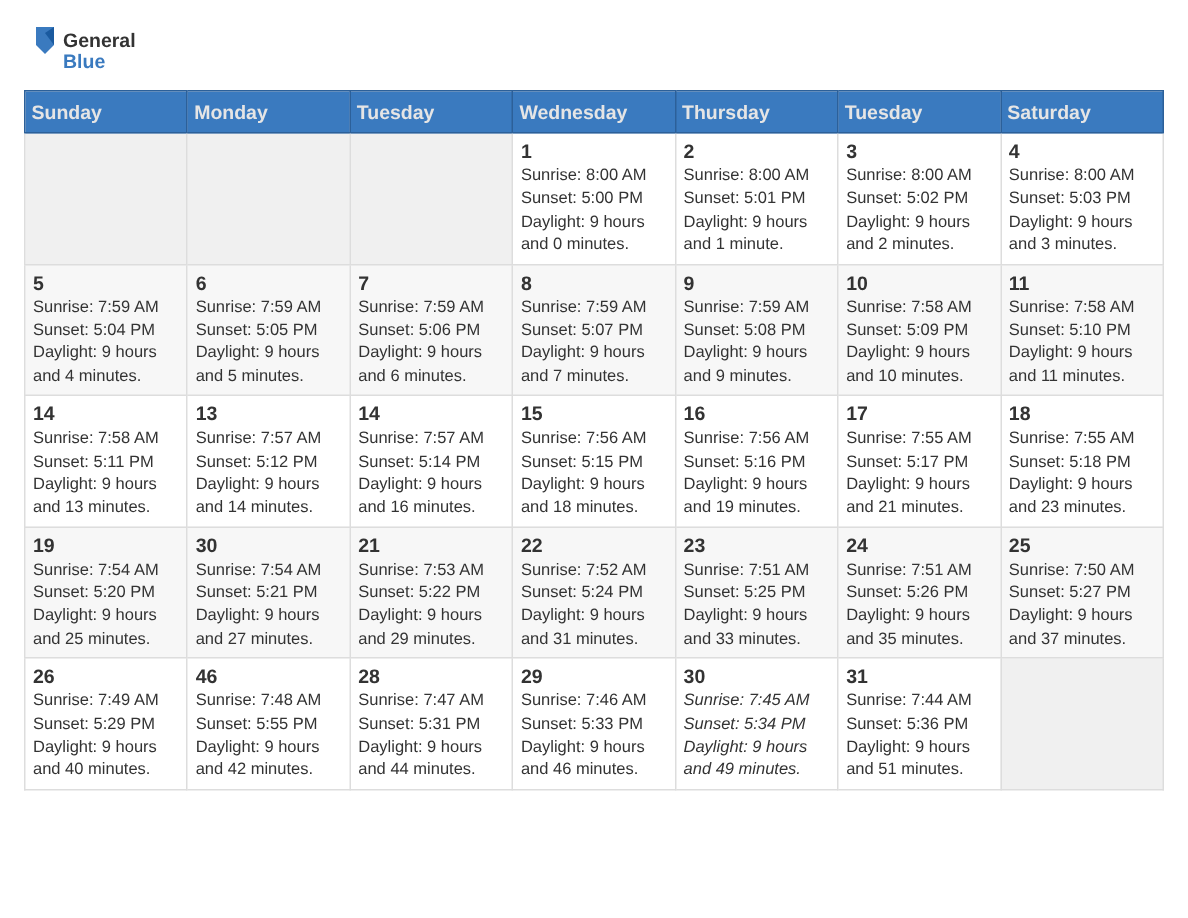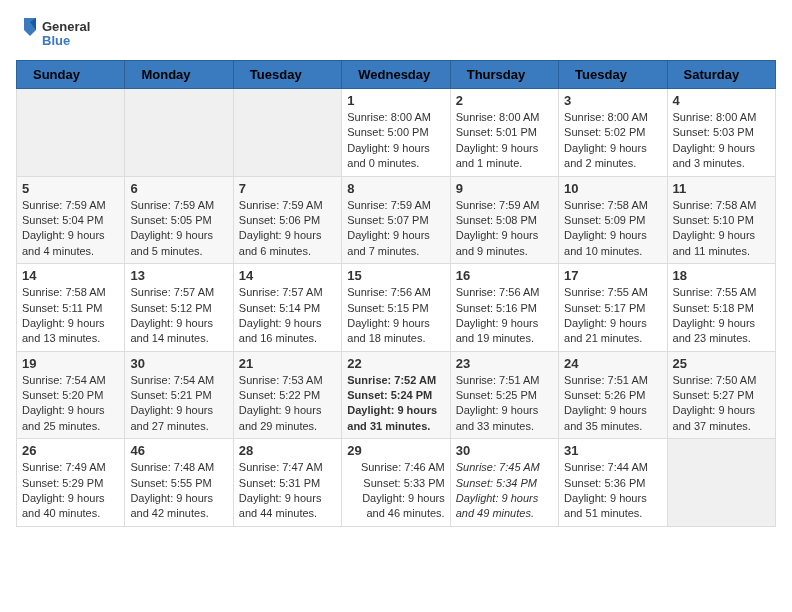--- a/index.html
+++ b/index.html
@@ -41,10 +41,10 @@
     }
     .calendar th {
       background-color: #3a7abf;
-      color: #000000;
+      color: #e5e5e5;
       font-size: 13px;
       font-weight: bold;
-      padding: 6px 16px;
+      padding: 6px 4px;
       text-align: left;
       border: 1px solid #2c6099;
     }

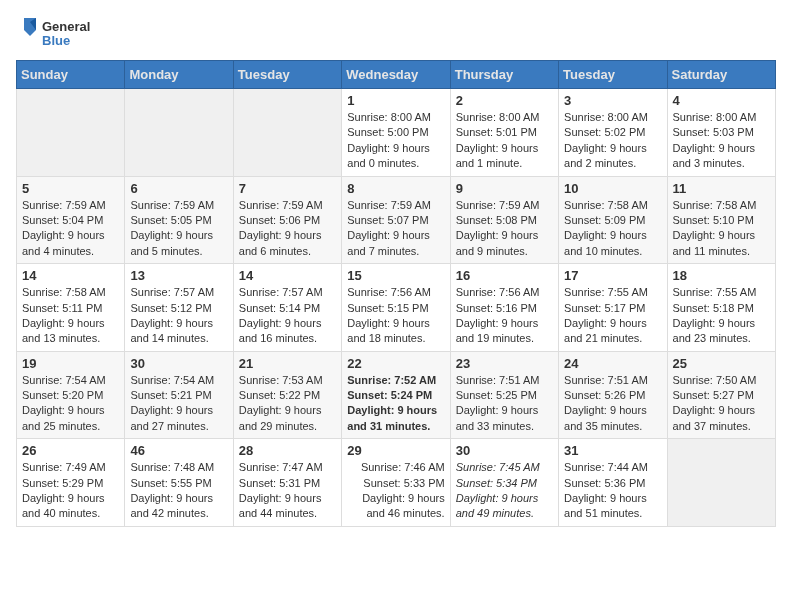--- a/index.html
+++ b/index.html
@@ -266,7 +266,7 @@
         </td>
         <td>
           <span class="day-number">22</span>
-          <div class="day-info" style="white-space: pre-line; font-weight: bold;">Sunrise: 7:52 AM
+          <div class="day-info" style="white-space: pre-line;">Sunrise: 7:52 AM
 Sunset: 5:24 PM
 Daylight: 9 hours
 and 31 minutes.</div>

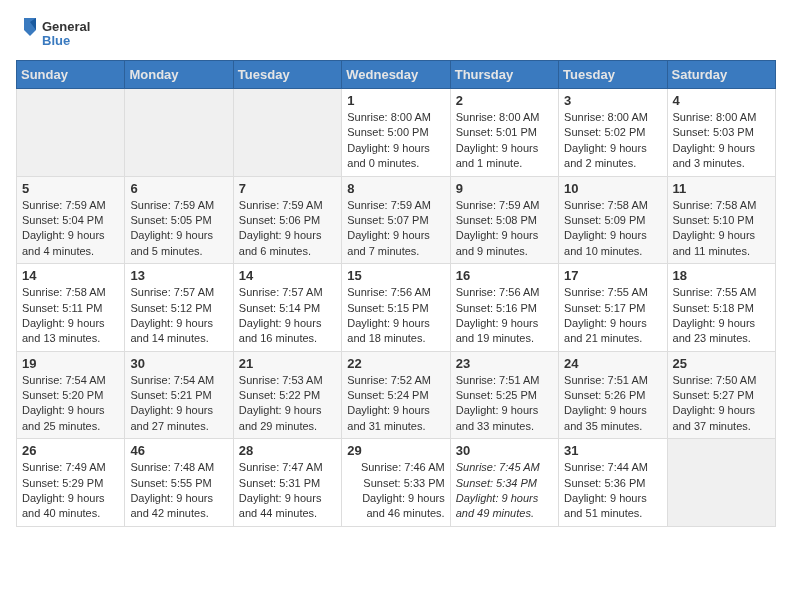--- a/index.html
+++ b/index.html
@@ -317,7 +317,7 @@
         </td>
         <td>
           <span class="day-number">29</span>
-          <div class="day-info" style="white-space: pre-line; text-align: right;">Sunrise: 7:46 AM
+          <div class="day-info" style="white-space: pre-line;">Sunrise: 7:46 AM
 Sunset: 5:33 PM
 Daylight: 9 hours
 and 46 minutes.</div>

